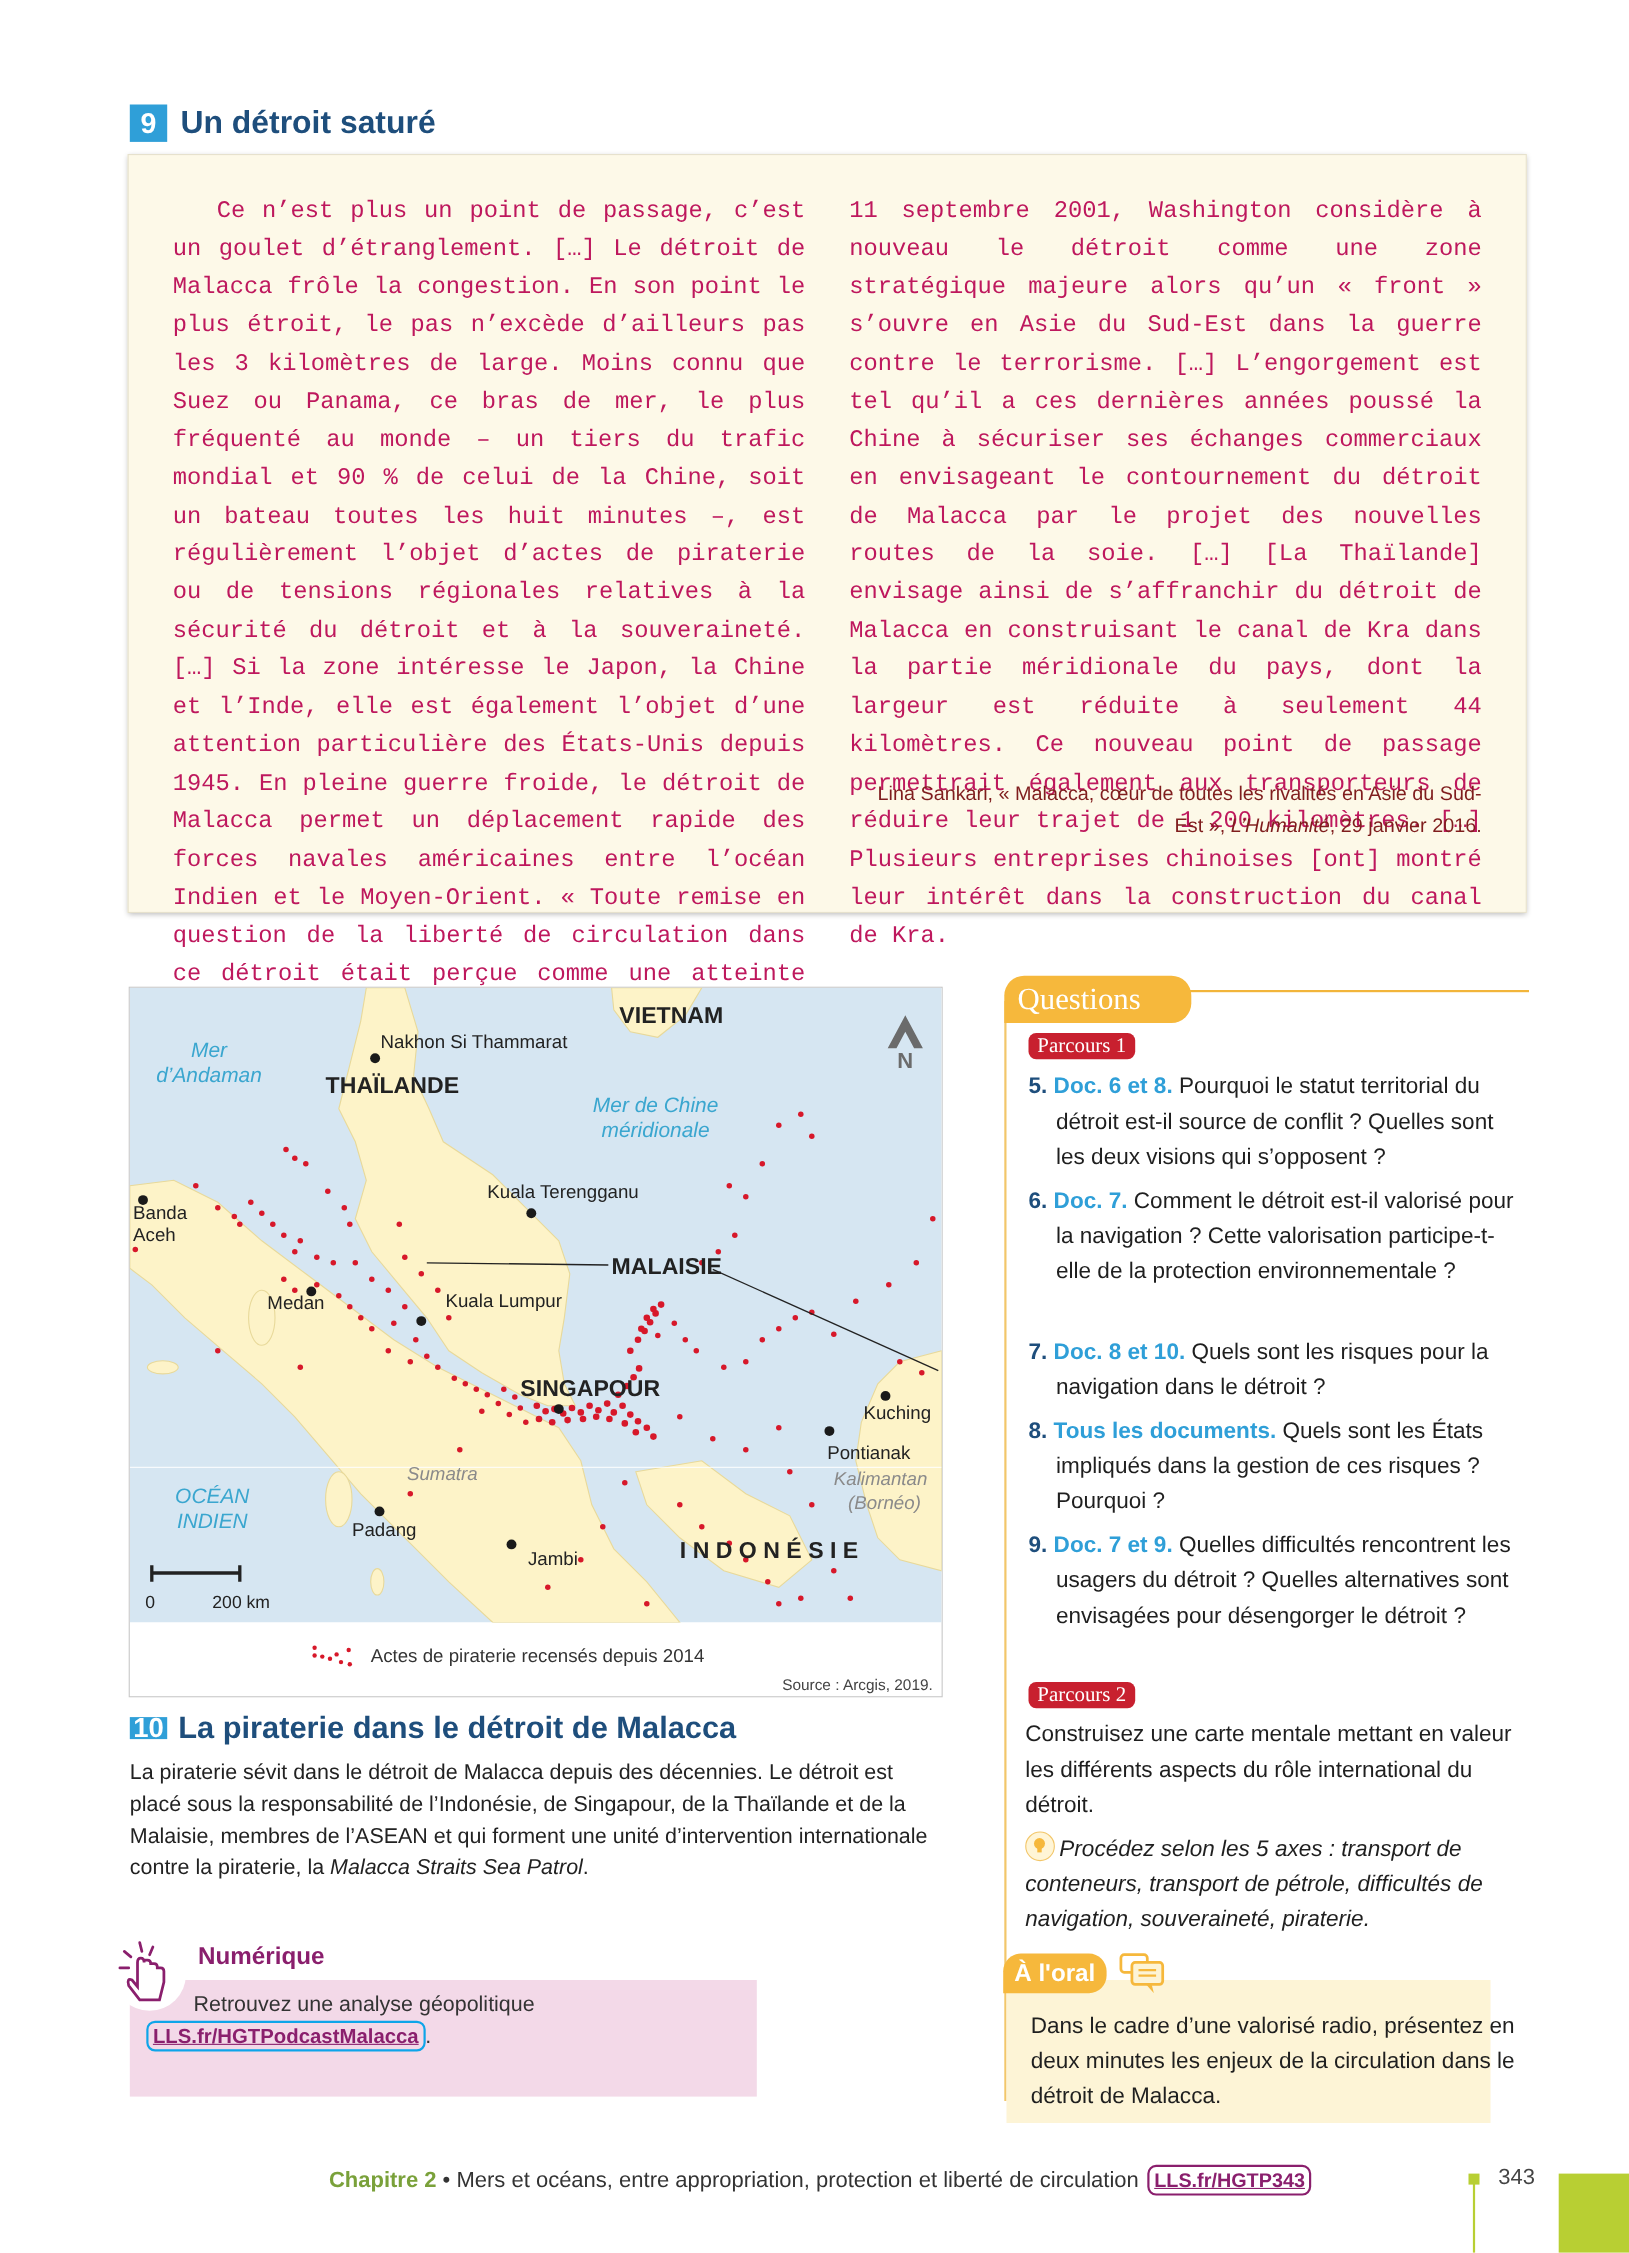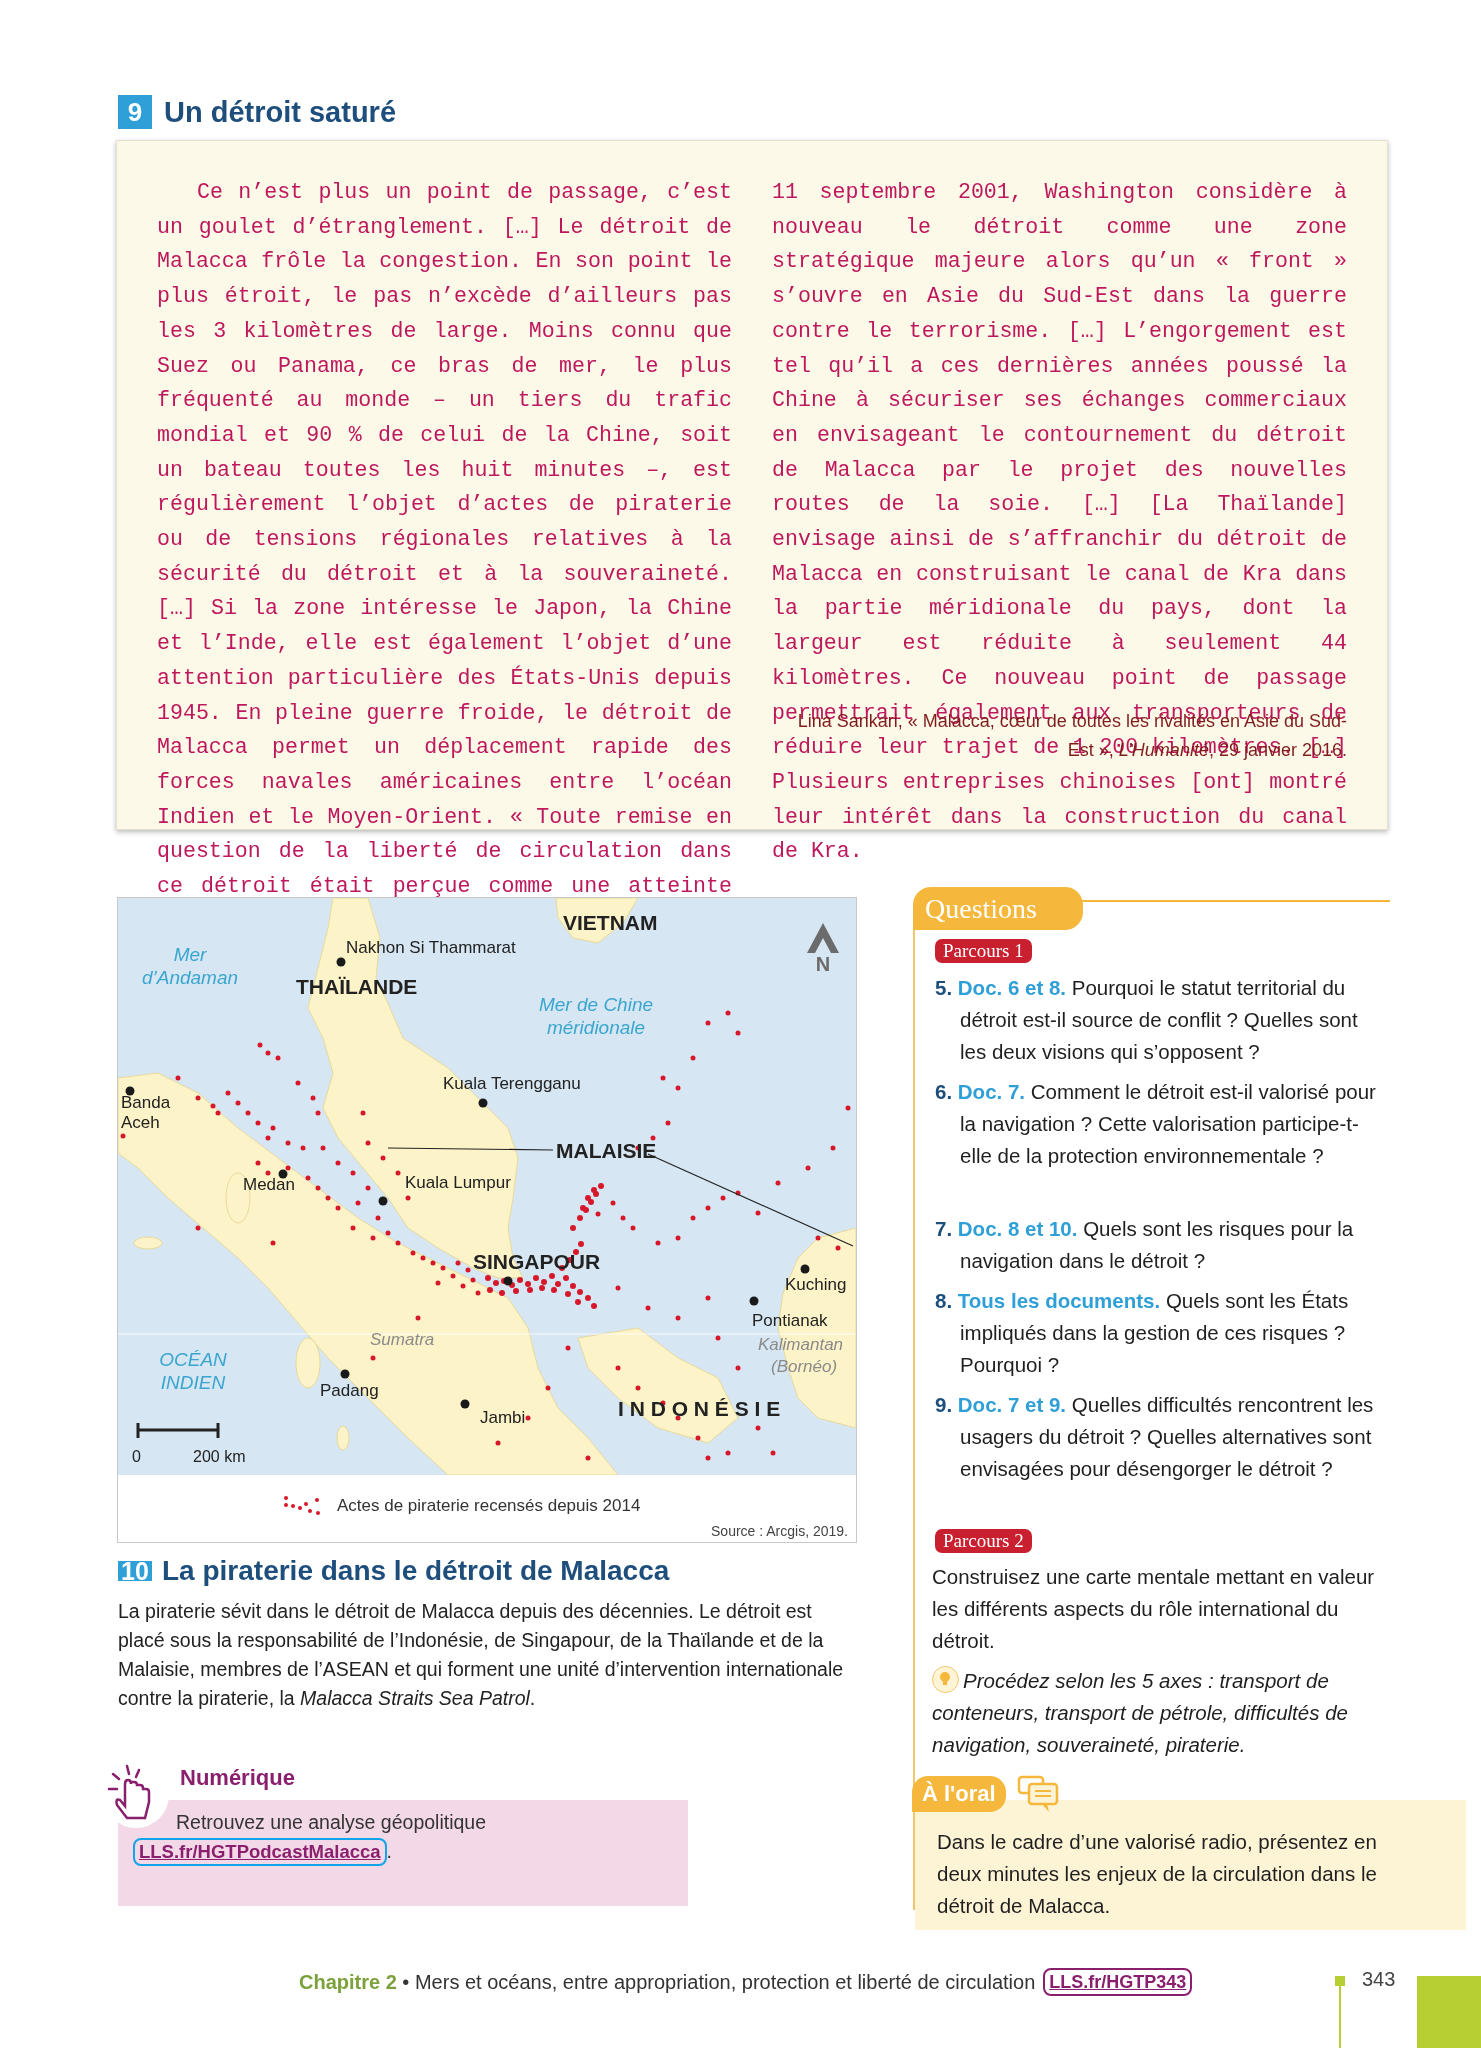--- a/index.html
+++ b/index.html
@@ -56,7 +56,7 @@
   .p2-text { position: absolute; left: 22px; width: 450px; font-size: 20.5px; line-height: 32px; color: #1f1f1f; }
   .tip { position: absolute; left: 22px; width: 450px; font-size: 20.5px; line-height: 32px; color: #1f1f1f; font-style: italic; }
   .tip-icon { display: inline-block; width: 27px; height: 27px; border-radius: 50%; background: #fff5d6; border: 1.5px solid #f2c66a; vertical-align: -5px; margin-right: 4px; position: relative; }
-  .oral-box { position: absolute; left: 5px; top: 920px; width: 551px; height: 130px; background: #fdf4d6; }
+  .oral-box { position: absolute; left: 5px; top: 920px; width: 440px; height: 130px; background: #fdf4d6; }
   .oral-tab { position: absolute; left: -3px; top: -24px; background: #f6b83c; color: #fff; font-weight: bold; font-size: 22px; line-height: 36px; padding: 0 10px; border-radius: 16px 16px 16px 0; }
   .oral-icon { position: absolute; left: 102px; top: -26px; }
   .oral-text { position: absolute; left: 22px; top: 26px; width: 440px; font-size: 20.5px; line-height: 32px; color: #1f1f1f; }

